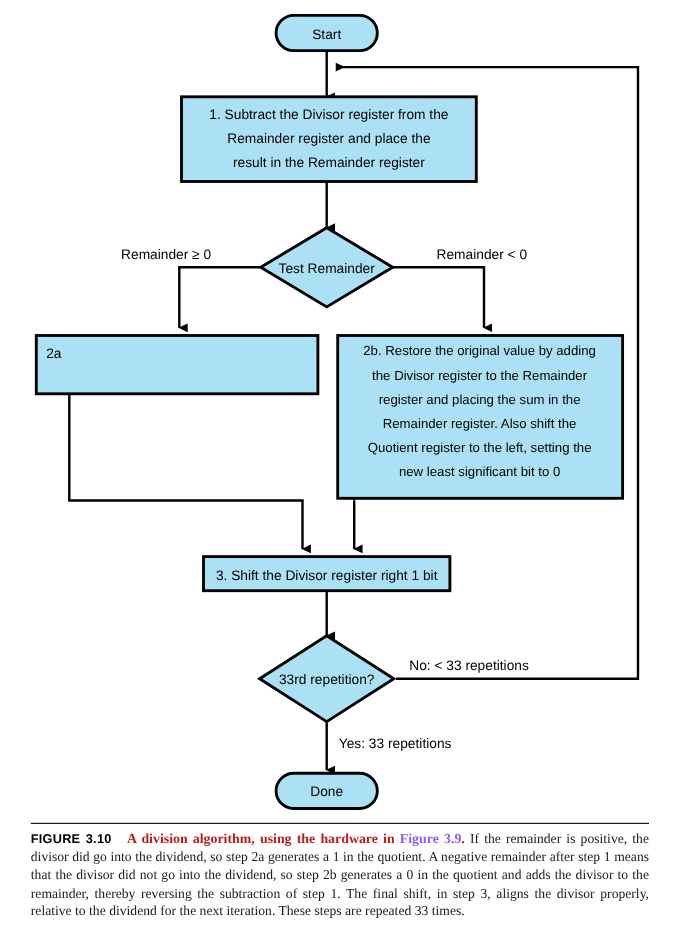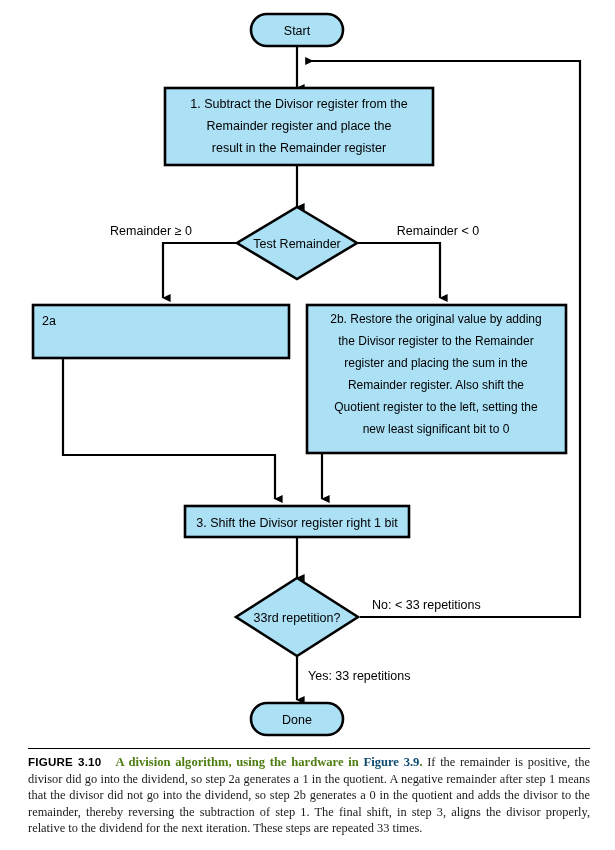--- a/index.html
+++ b/index.html
@@ -86,7 +86,7 @@
     font-family: "Liberation Serif", serif;
     font-weight: bold;
     font-size: 12.6px;
-    color: #4d7c0f;
+    color: #b91c1c;
   }
   .caption-link {
     font-family: "Liberation Serif", serif;

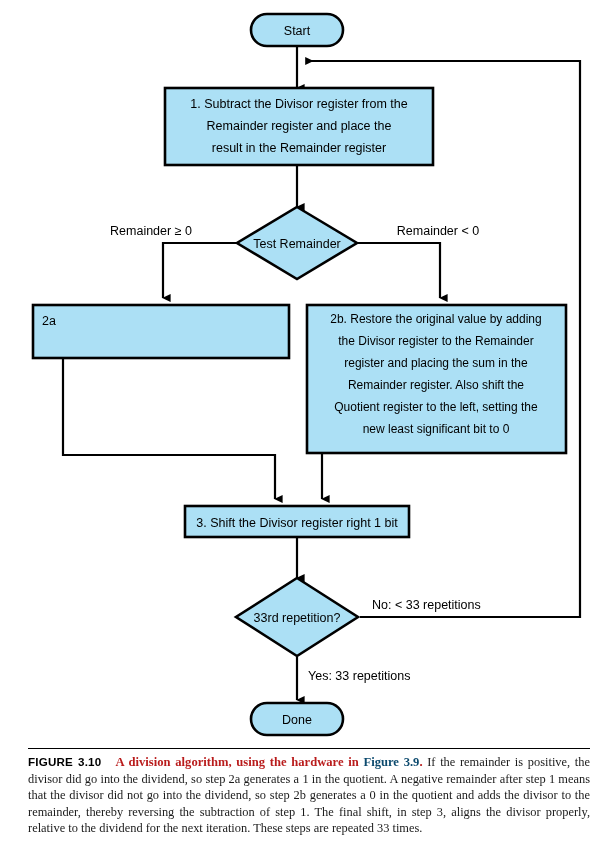--- a/index.html
+++ b/index.html
@@ -92,7 +92,7 @@
     font-family: "Liberation Serif", serif;
     font-weight: bold;
     font-size: 12.6px;
-    color: #0c4a6e;
+    color: #8b5cf6;
   }
 </style>
 </head>

